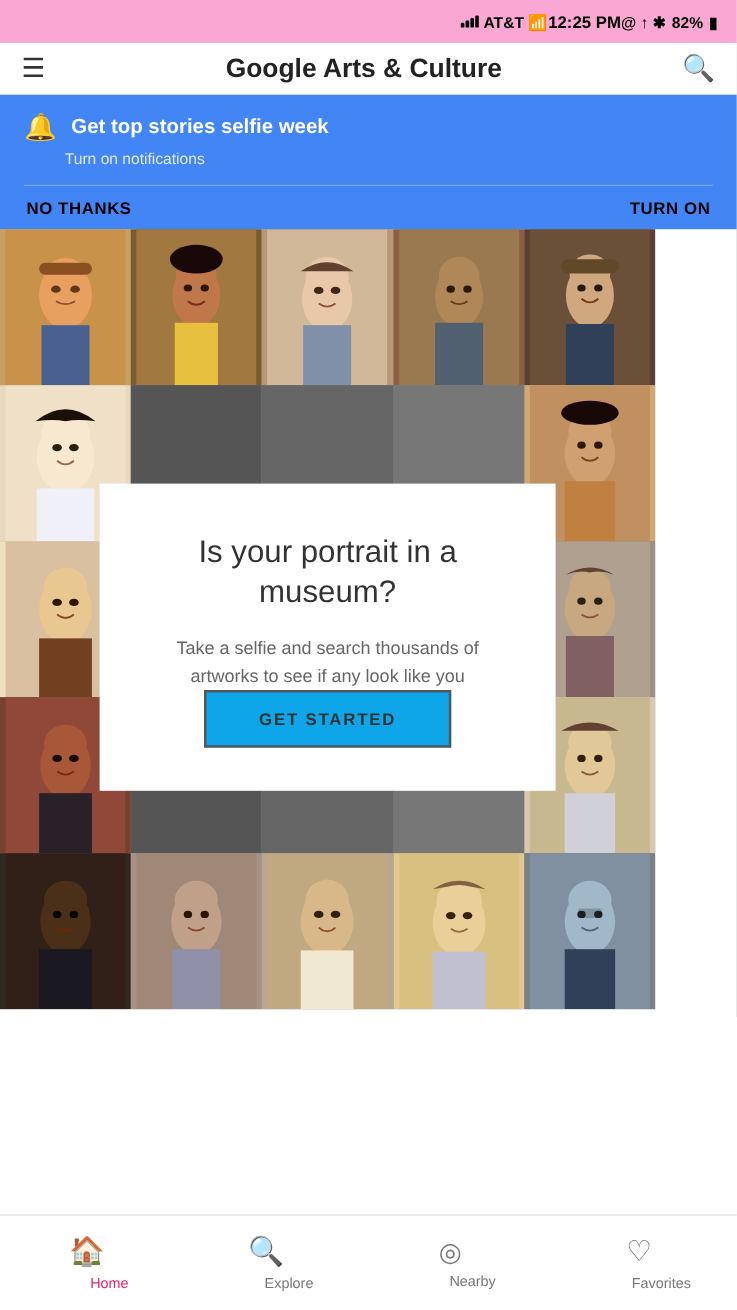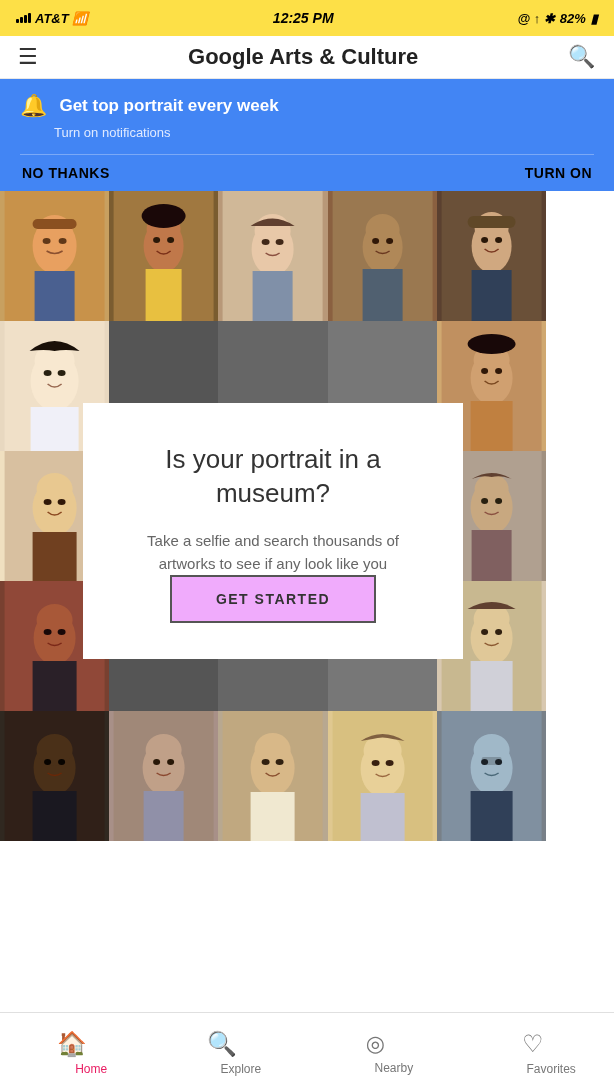--- a/index.html
+++ b/index.html
@@ -15,12 +15,11 @@
     
     .status-bar {
       display: flex;
-      justify-content: space-between;
+      justify-content: flex-end;
       align-items: center;
       padding: 6px 16px;
-      background: #fde047;
+      background: #f9a8d4;
       height: 36px;
-      font-style: italic;
     }
     .status-left { display: flex; align-items: center; gap: 4px; font-size: 13px; font-weight: 600; }
     .status-center { font-size: 14px; font-weight: 600; }

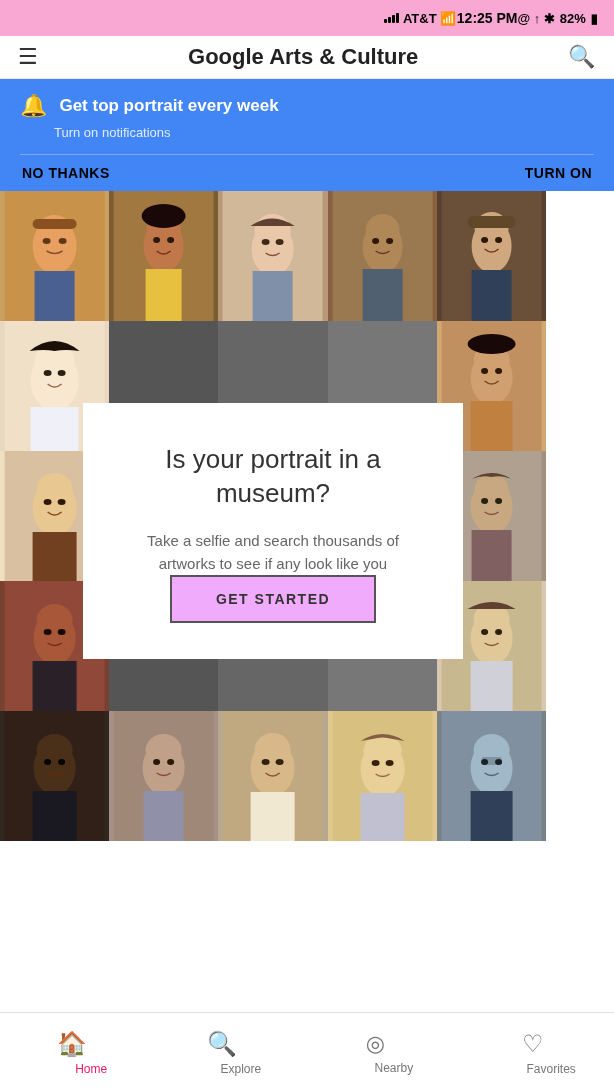--- a/index.html
+++ b/index.html
@@ -227,7 +227,7 @@
 <div class="notification-banner">
   <div class="notif-top">
     <span class="notif-bell">🔔</span>
-    <span class="notif-title">Get top portrait every week</span>
+    <span class="notif-title">Get top stories selfie week</span>
   </div>
   <div class="notif-subtitle">Turn on notifications</div>
   <div class="notif-actions">

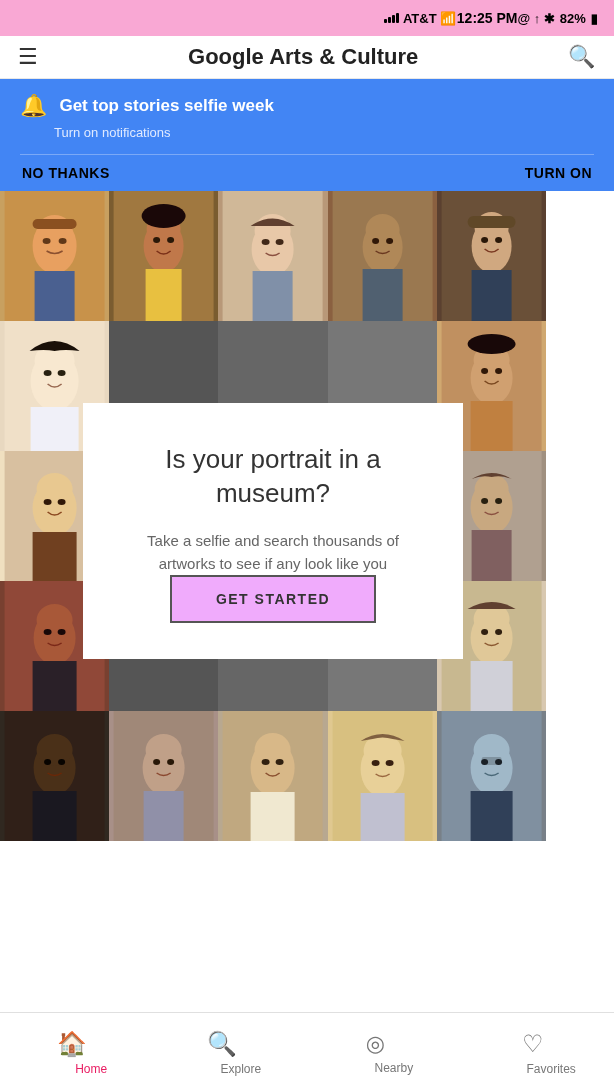--- a/index.html
+++ b/index.html
@@ -153,7 +153,7 @@
       font-weight: 600;
       letter-spacing: 1.5px;
       color: #333;
-      background: #f0abfc;
+      background: #0ea5e9;
       cursor: pointer;
     }
 

